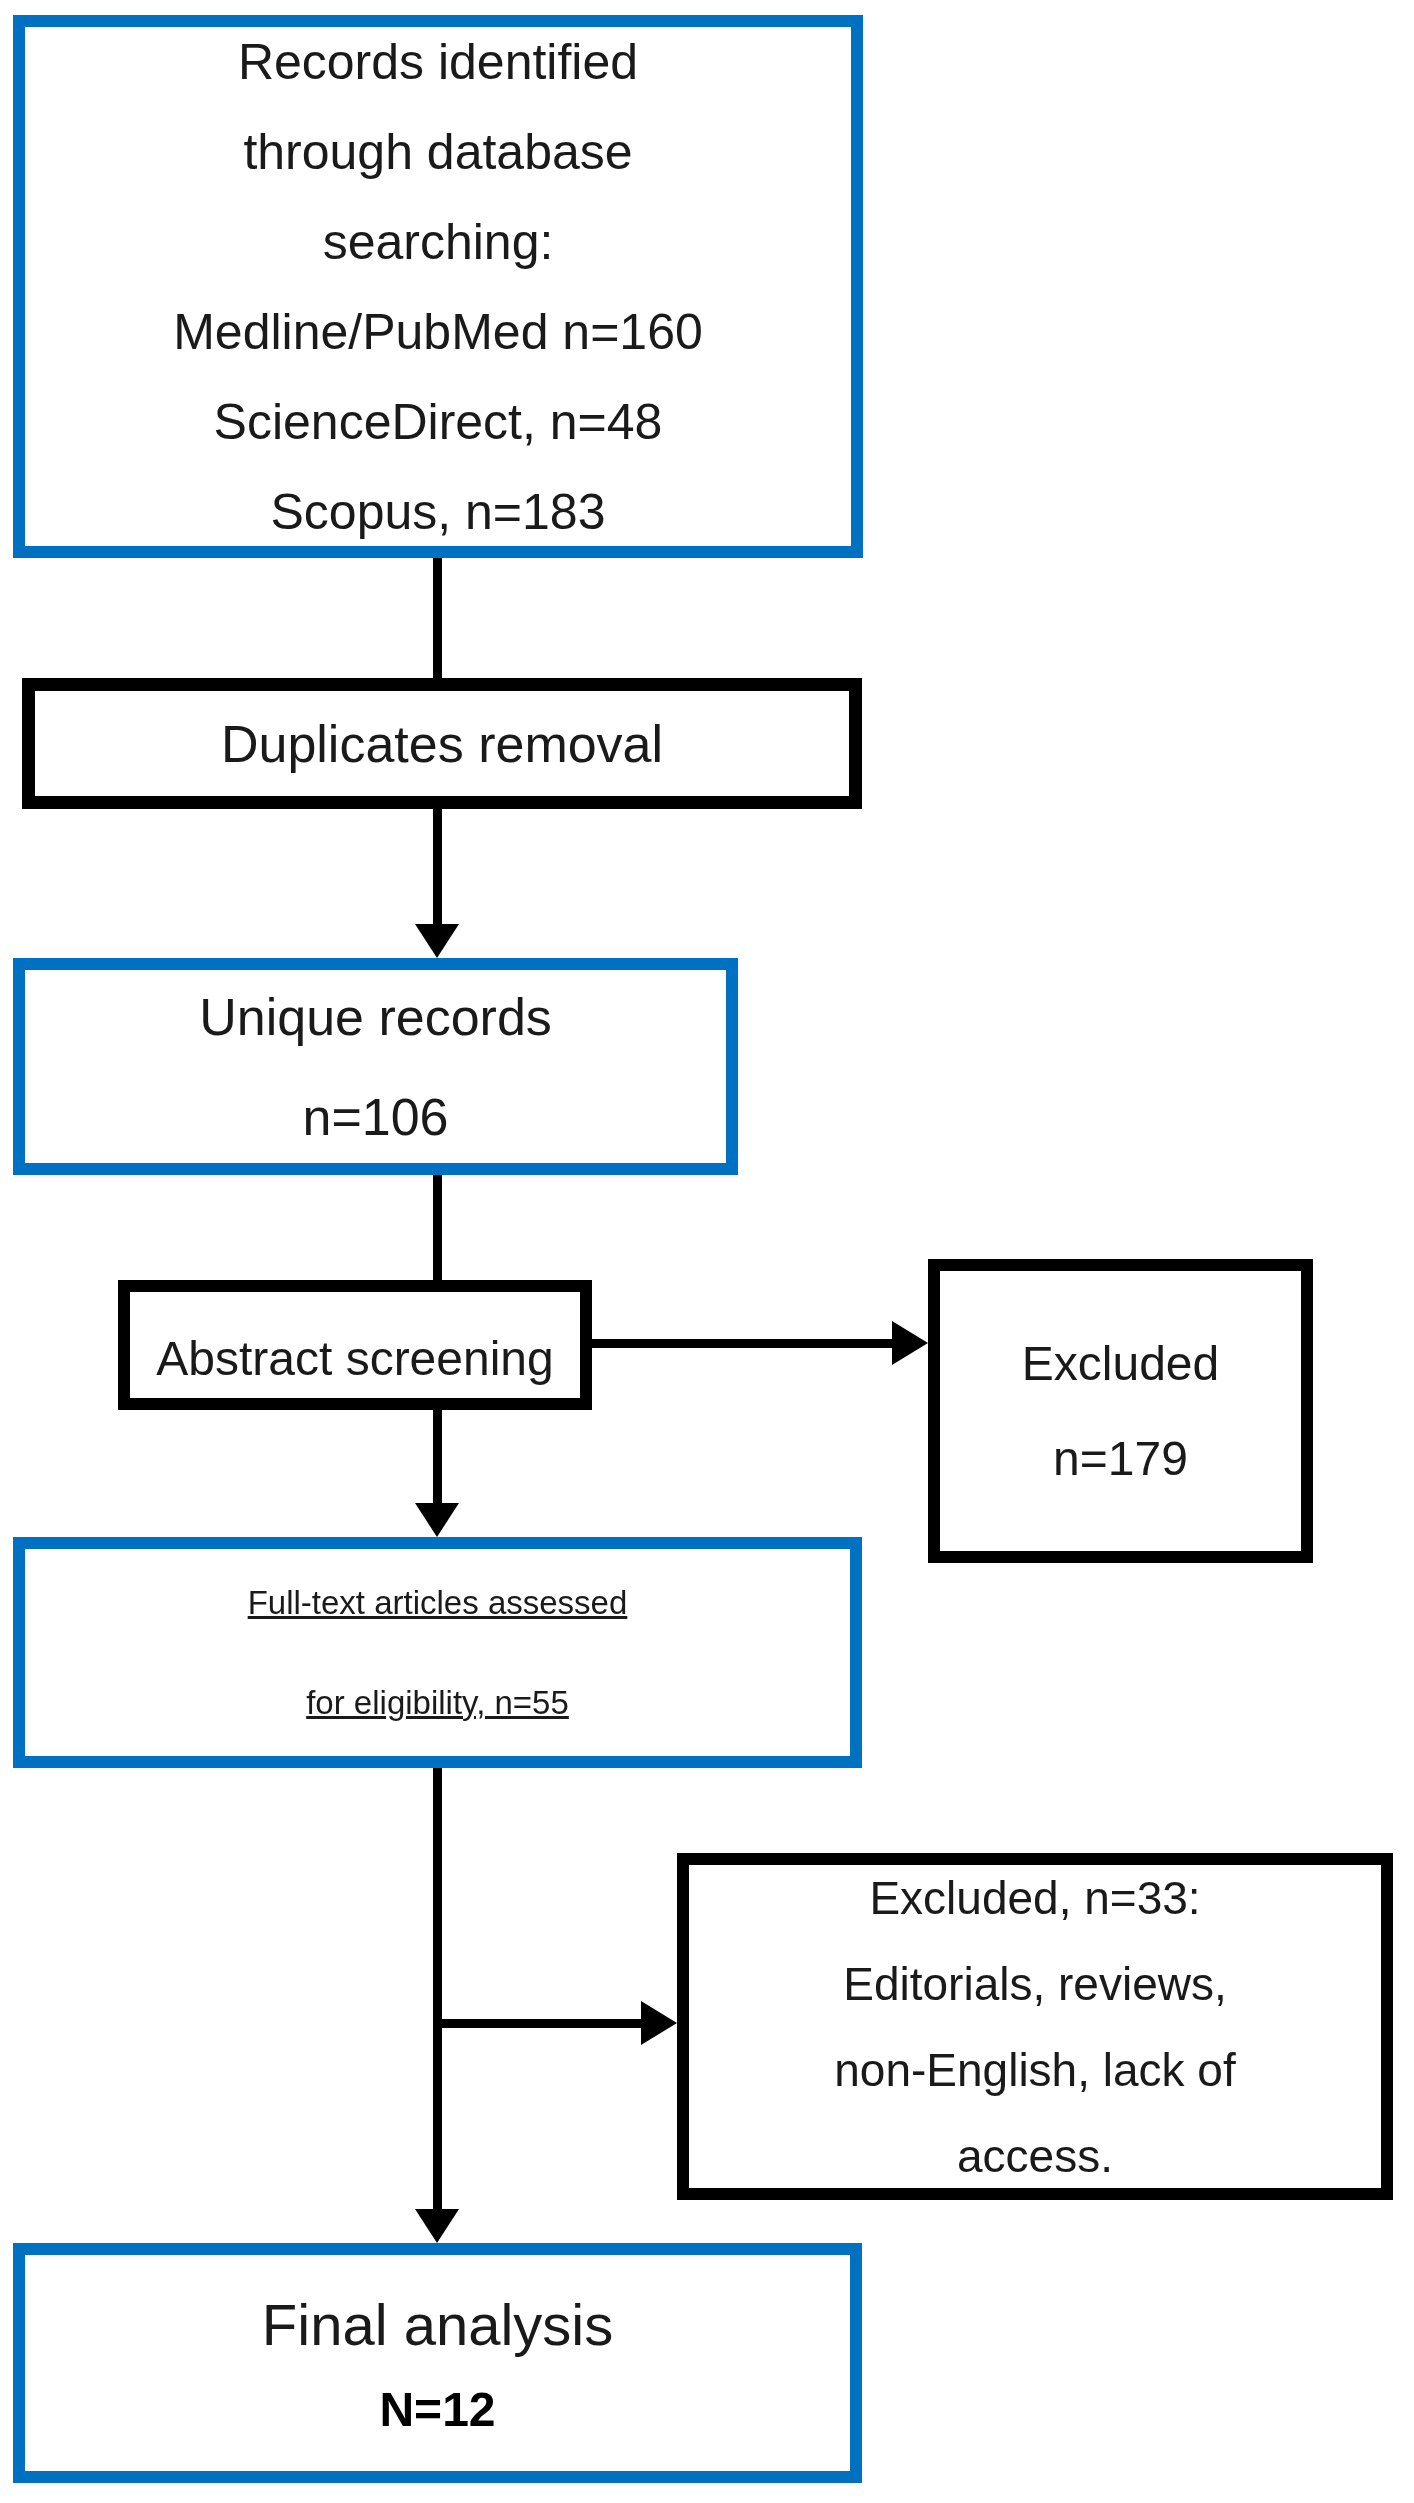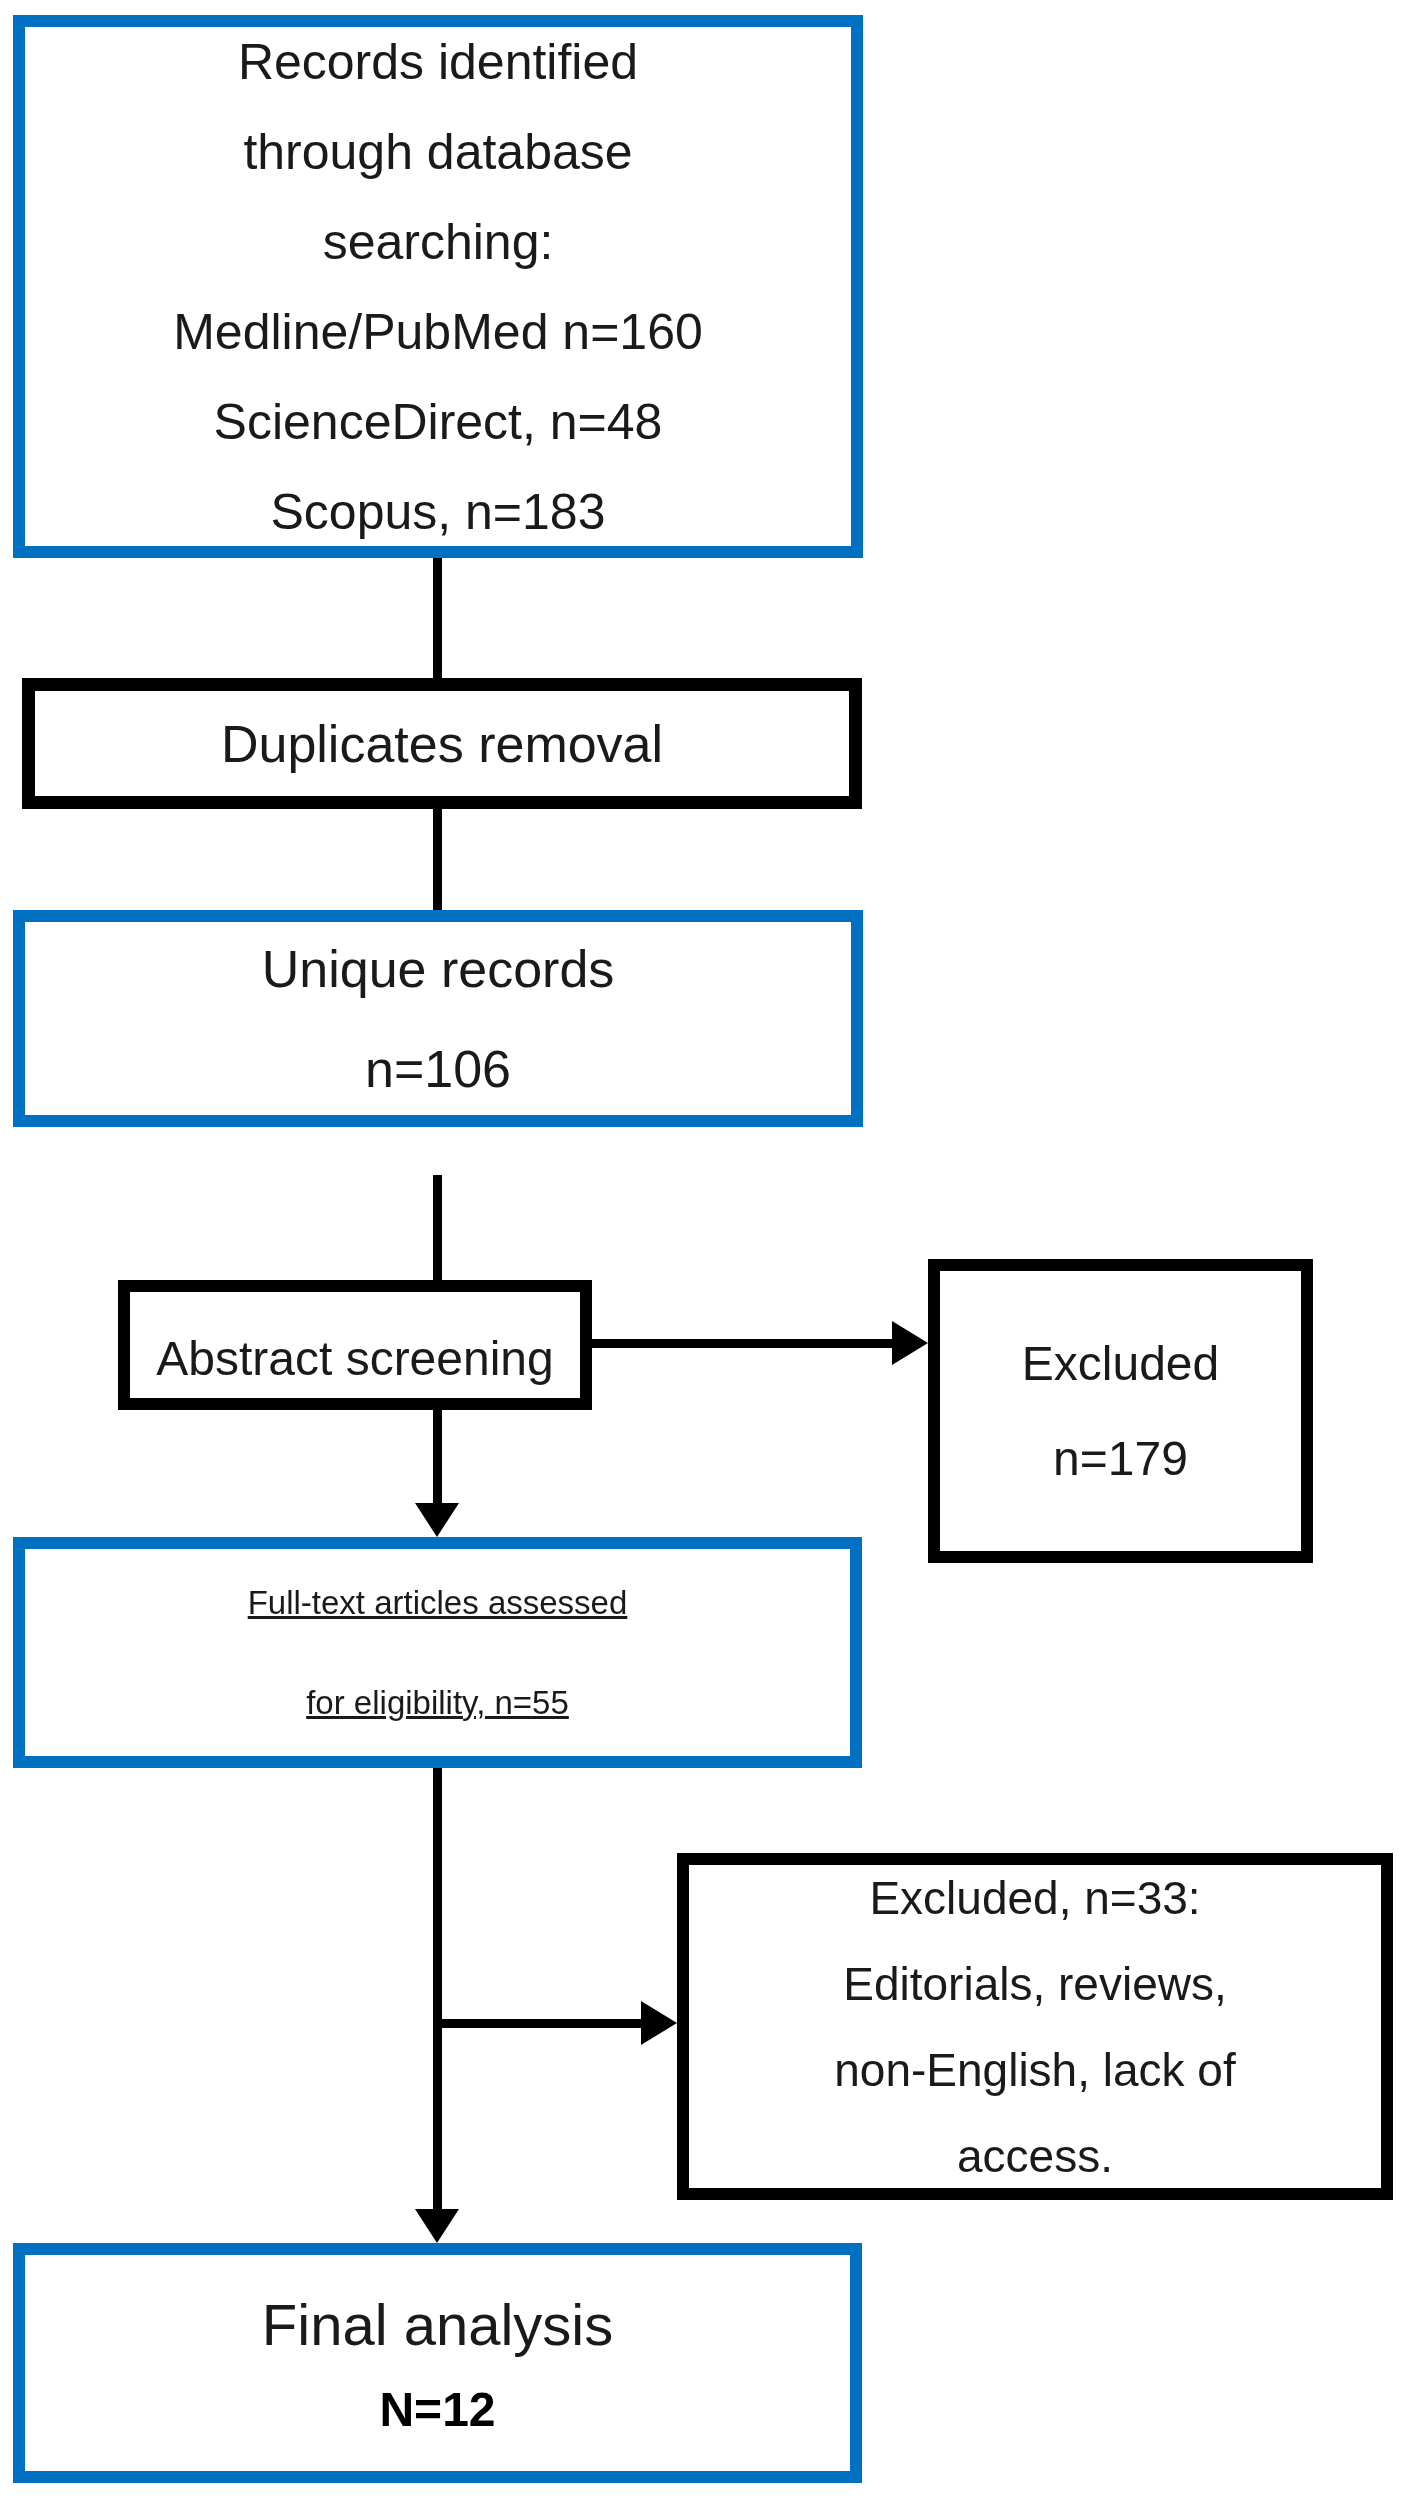--- a/index.html
+++ b/index.html
@@ -83,7 +83,7 @@
   <div class="vline" style="left:433px;top:809px;height:116px;"></div>
   <div class="arrow-down" style="left:415px;top:924px;"></div>
 
-  <div class="box blue" id="unique-box" style="left:13px;top:910px;width:850px;height:217px;">
+  <div class="box blue" id="unique-box" style="left:13px;top:958px;width:725px;height:217px;">
     <span class="line">Unique records</span>
     <span class="line">n=106</span>
   </div>

